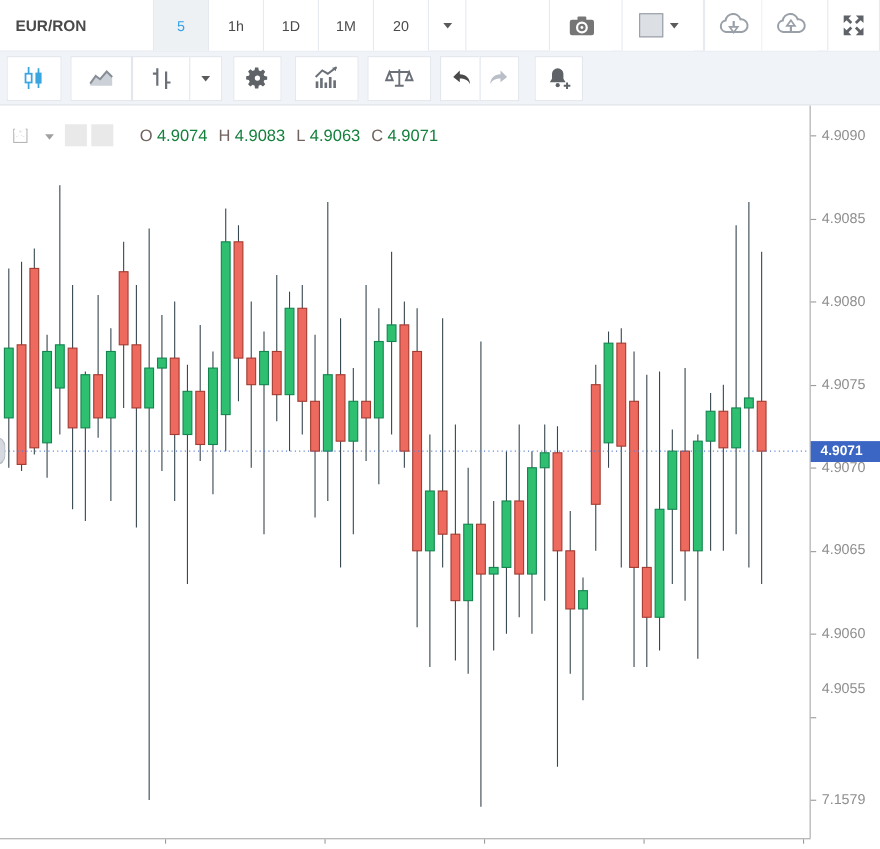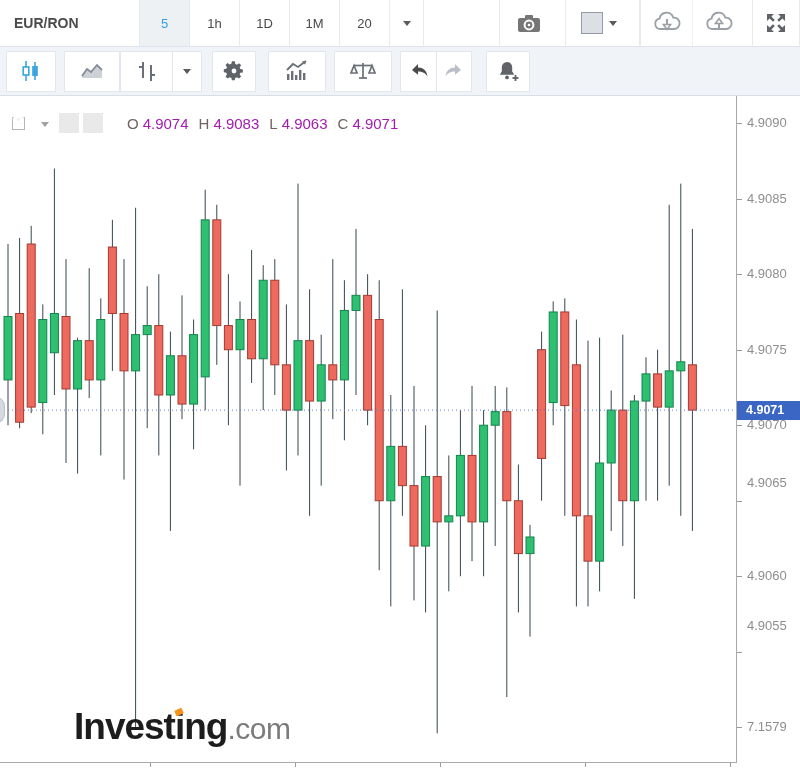--- a/index.html
+++ b/index.html
@@ -63,7 +63,7 @@
     align-items:center; justify-content:center; cursor:pointer; }
   .ohlc { display:flex; align-items:center; margin-left:10px; font-size:15px; }
   .ohlc .lbl { color:#71635f; margin:0 4px 0 10px; }
-  .ohlc .val { color:#a21caf; }
+  .ohlc .val { color:#15803d; }
 
   .watermark { position:absolute; left:74px; top:610px; z-index:1; white-space:nowrap;
     pointer-events:none; }

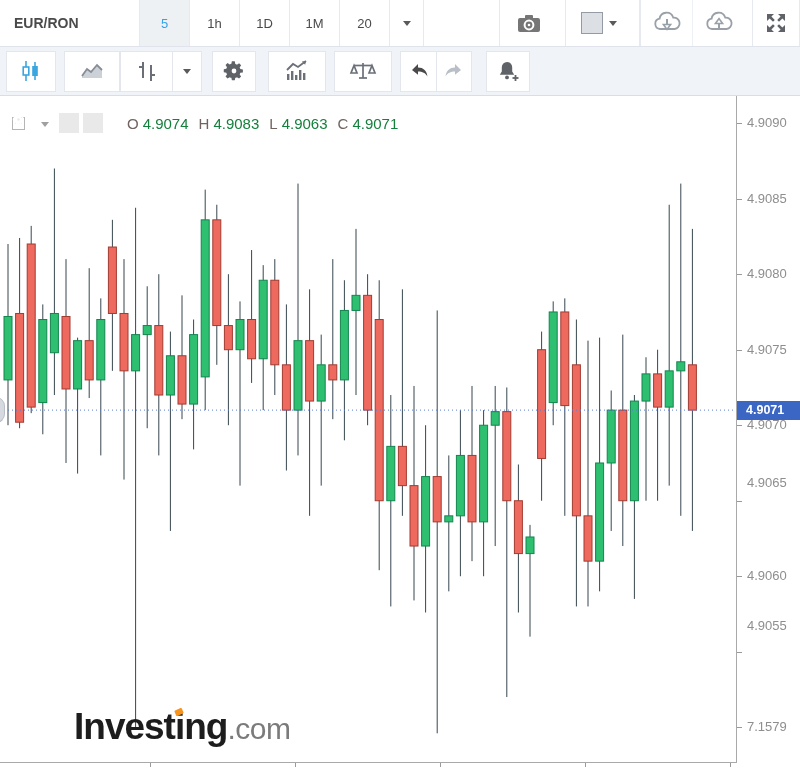--- a/index.html
+++ b/index.html
@@ -398,7 +398,7 @@
         <div class="y-tick" style="top: 329.224px;"></div>
         <div class="y-label" style="top: 321.224px;">4.9070</div>
         <div class="y-tick" style="top: 404.735px;"></div>
-        <div class="y-label" style="top: 379px;">4.9065</div>
+        <div class="y-label" style="top: 396px;">4.9065</div>
         <div class="y-tick" style="top: 480.245px;"></div>
         <div class="y-label" style="top: 472.245px;">4.9060</div>
         <div class="y-tick" style="top: 555.755px;"></div>

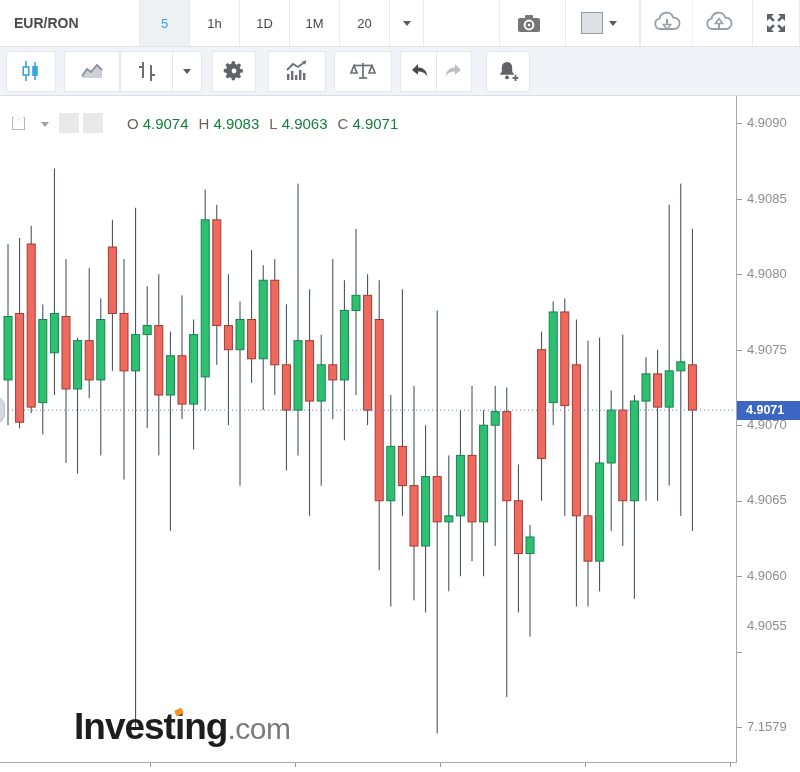--- a/index.html
+++ b/index.html
@@ -379,9 +379,6 @@
         </span>
       </div>
 
-      <div class="watermark">
-        <span class="wm-main">Invest</span><span class="wm-main wm-i">i</span><span class="wm-main">ng</span><span class="wm-suffix">.com</span>
-      </div>
 
       <div class="edge-handle" id="edge-handle" style="top: 301.122px;"></div>
     </div>

